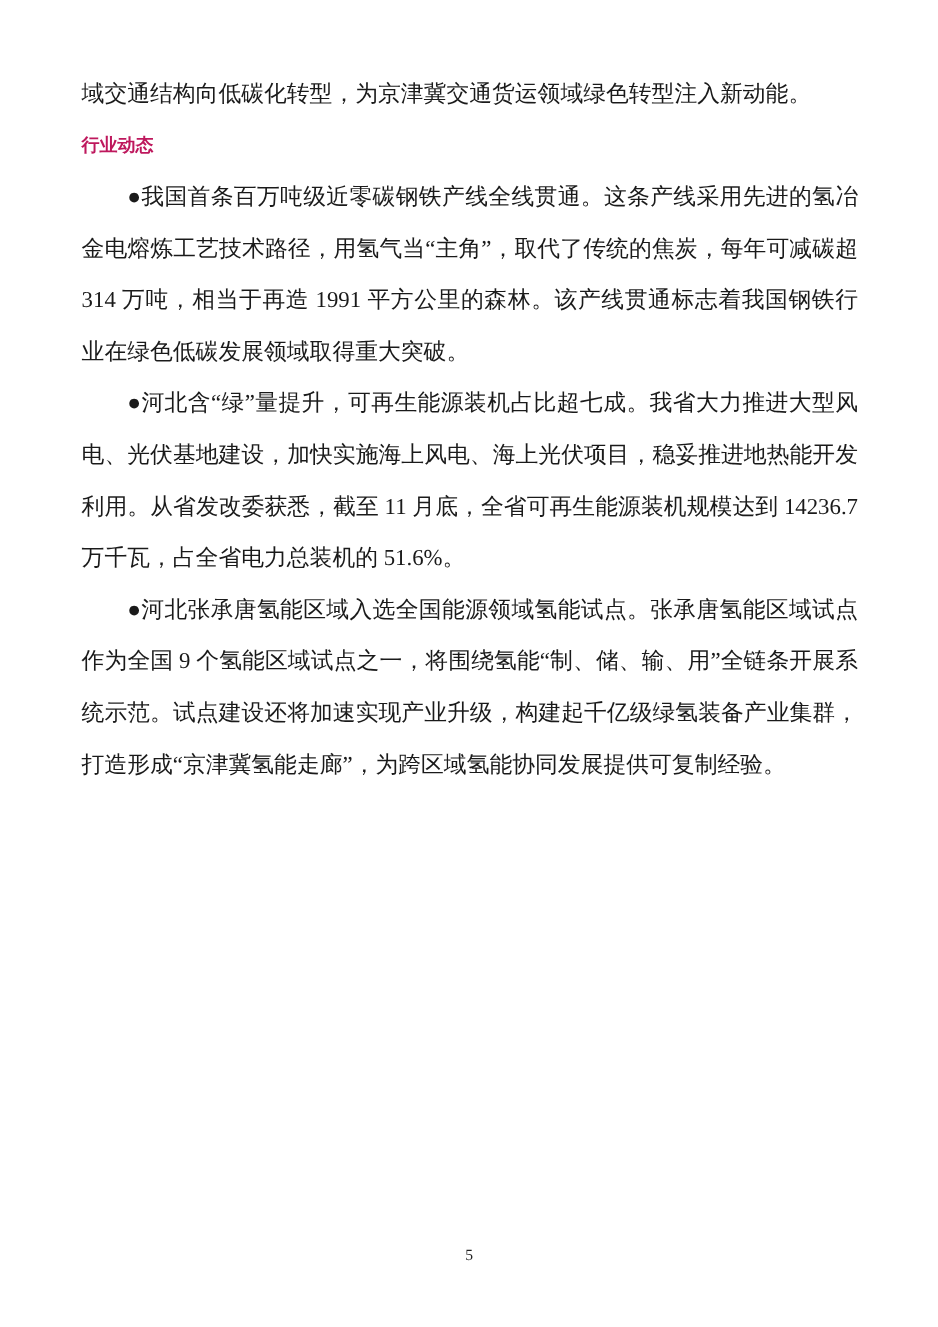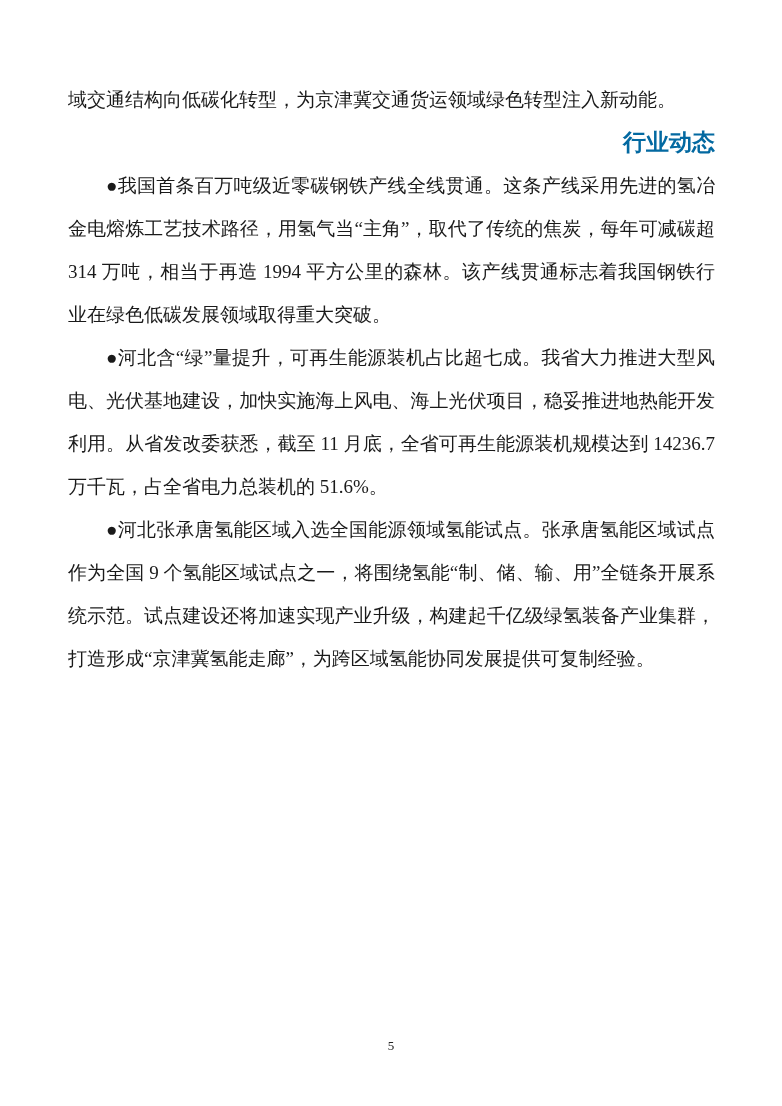--- a/index.html
+++ b/index.html
@@ -19,7 +19,7 @@
   .content {
     position: absolute;
     left: 68px;
-    top: 78px;
+    top: 57px;
     width: 647px;
   }
   .para {

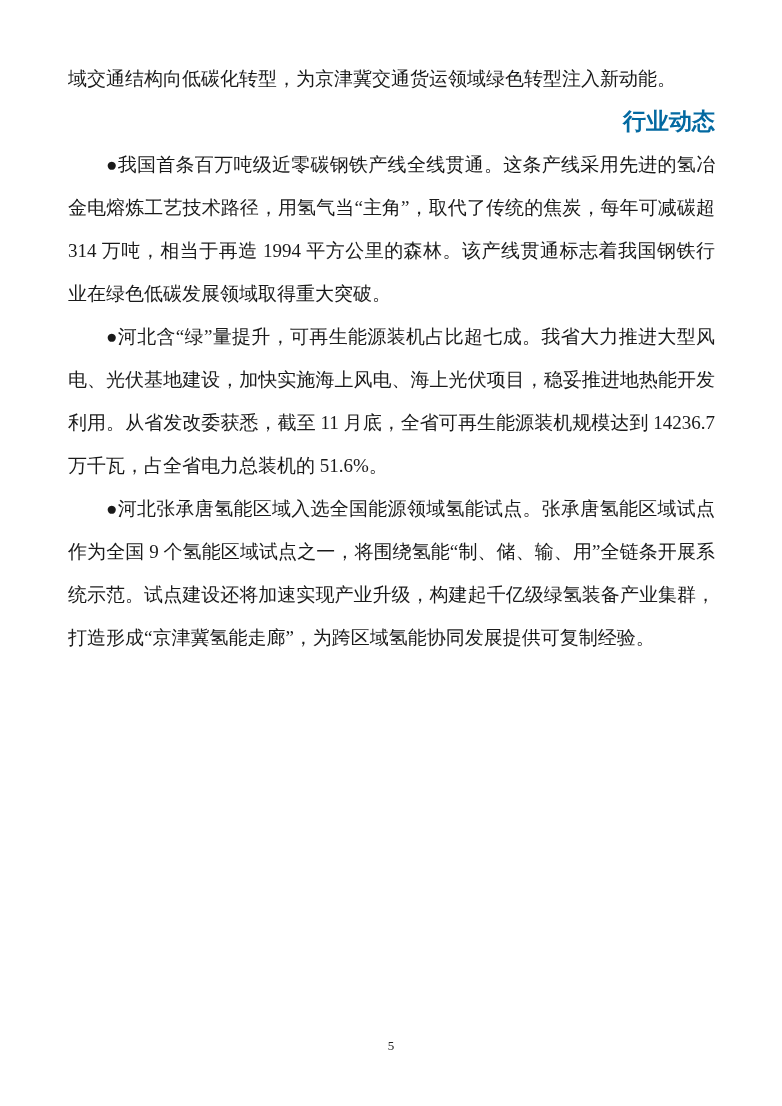--- a/index.html
+++ b/index.html
@@ -32,11 +32,11 @@
   .para.indent { text-indent: 2em; }
   .section-heading {
     margin: 0;
-    font-size: 23px;
+    font-size: 15px;
     line-height: 43px;
-    text-align: right;
+    text-align: left;
     font-weight: bold;
-    color: #0369a1;
+    color: #be185d;
     font-family: "Liberation Sans", "DejaVu Sans", sans-serif;
   }
   .page-number {

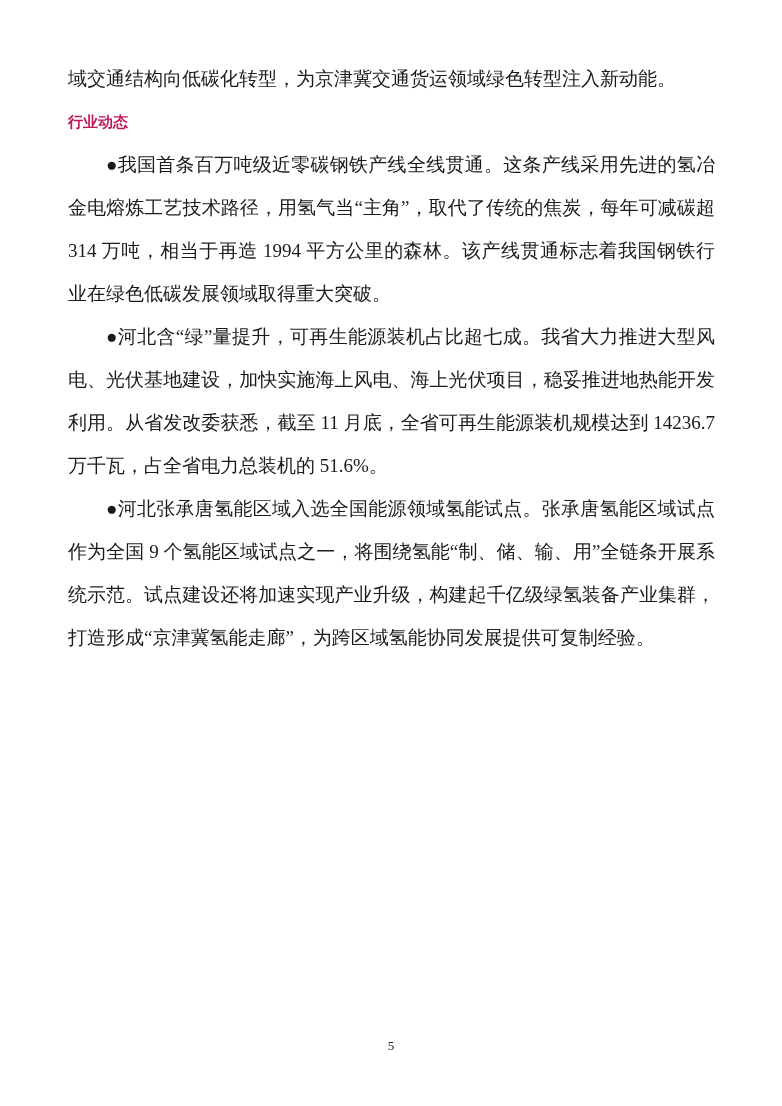--- a/index.html
+++ b/index.html
@@ -62,7 +62,7 @@
 
     <h2 class="section-heading">行业动态</h2>
 
-    <p class="para indent"><span>●</span><span>我国首条百万吨级近零碳钢铁产线全线贯通。这条产线采用先进的氢冶金电熔炼工艺技术路径，用氢气当“主角”，取代了传统的焦炭，每年可减碳超 314 万吨，相当于再造 1994 平方公里的森林。该产线贯通标志着我国钢铁行业在绿色低碳发展领域取得重大突破。</span></p>
+    <p class="para indent"><span>●</span><span>我国首条百万吨级近零碳钢铁产线全线贯通。这条产线采用先进的氢冶金电熔炼工艺技术路径，用氢气当“主角”，取代了传统的焦炭，每年可减碳超 314 万吨，相当于再造 1991 平方公里的森林。该产线贯通标志着我国钢铁行业在绿色低碳发展领域取得重大突破。</span></p>
 
     <p class="para indent"><span>●</span><span>河北含“绿”量提升，可再生能源装机占比超七成。我省大力推进大型风电、光伏基地建设，加快实施海上风电、海上光伏项目，稳妥推进地热能开发利用。从省发改委获悉，截至 11 月底，全省可再生能源装机规模达到 14236.7 万千瓦，占全省电力总装机的 51.6%。</span></p>
 

